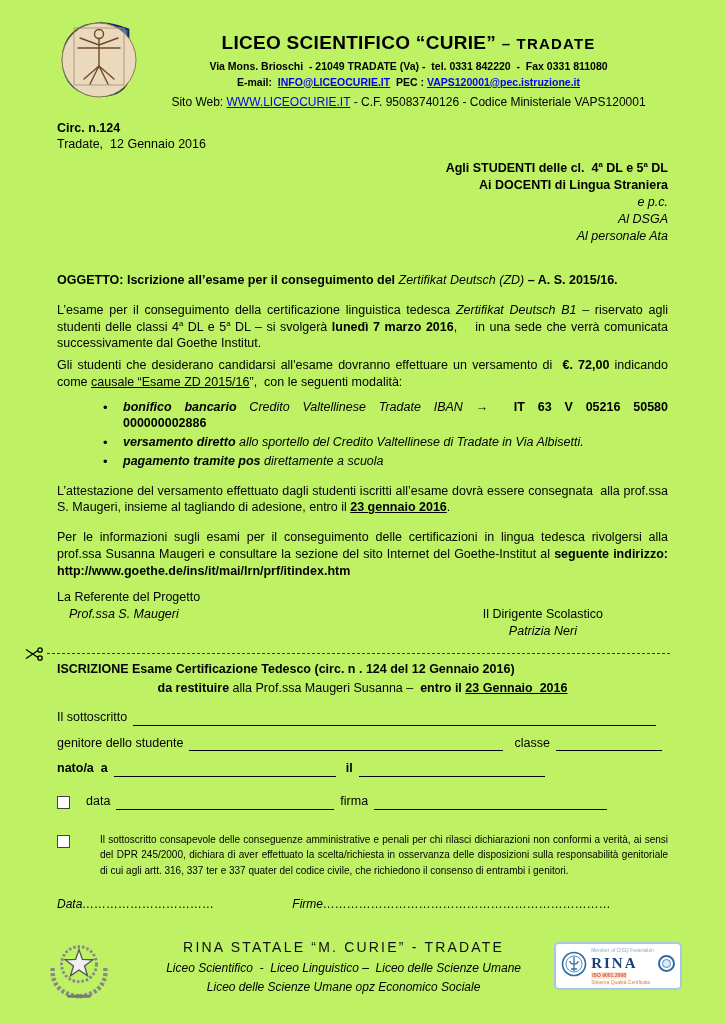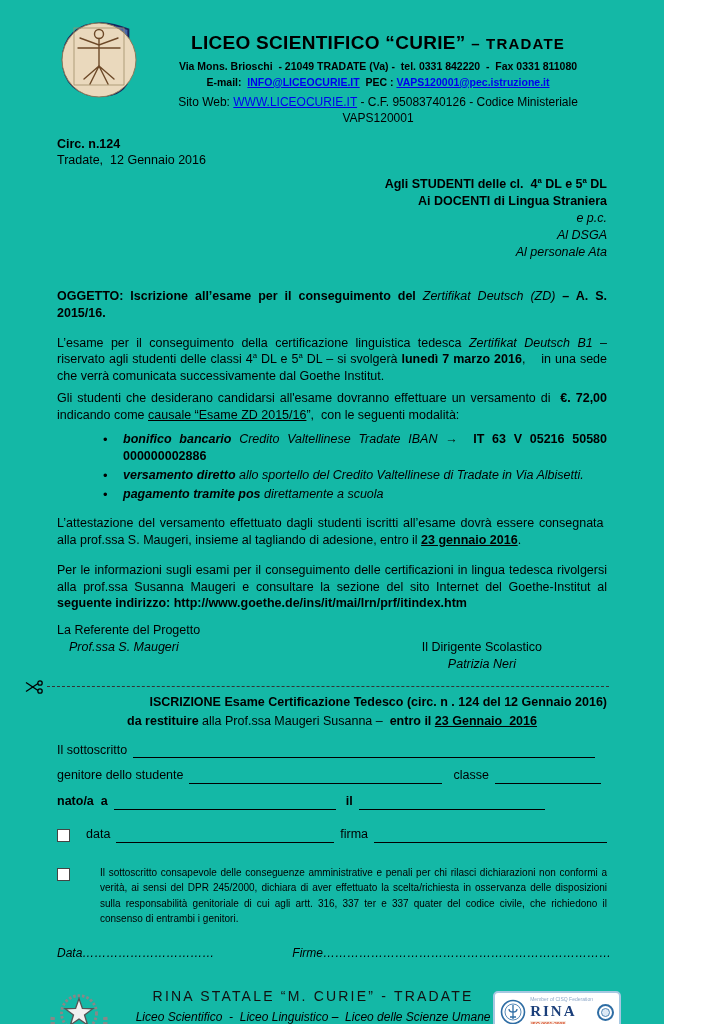--- a/index.html
+++ b/index.html
@@ -4,8 +4,8 @@
 <style>
   html,body{margin:0;padding:0;background:#fff;}
   .page{
-    width:664px;height:1024px;box-sizing:border-box;overflow:hidden;
-    background:#14b8a6;color:#000;position:relative;
+    width:725px;height:1024px;box-sizing:border-box;overflow:hidden;
+    background:#bef264;color:#000;position:relative;
     font-family:"Liberation Sans",sans-serif;font-size:12.5px;line-height:1.34;
     padding:14px 57px 0 57px;
   }

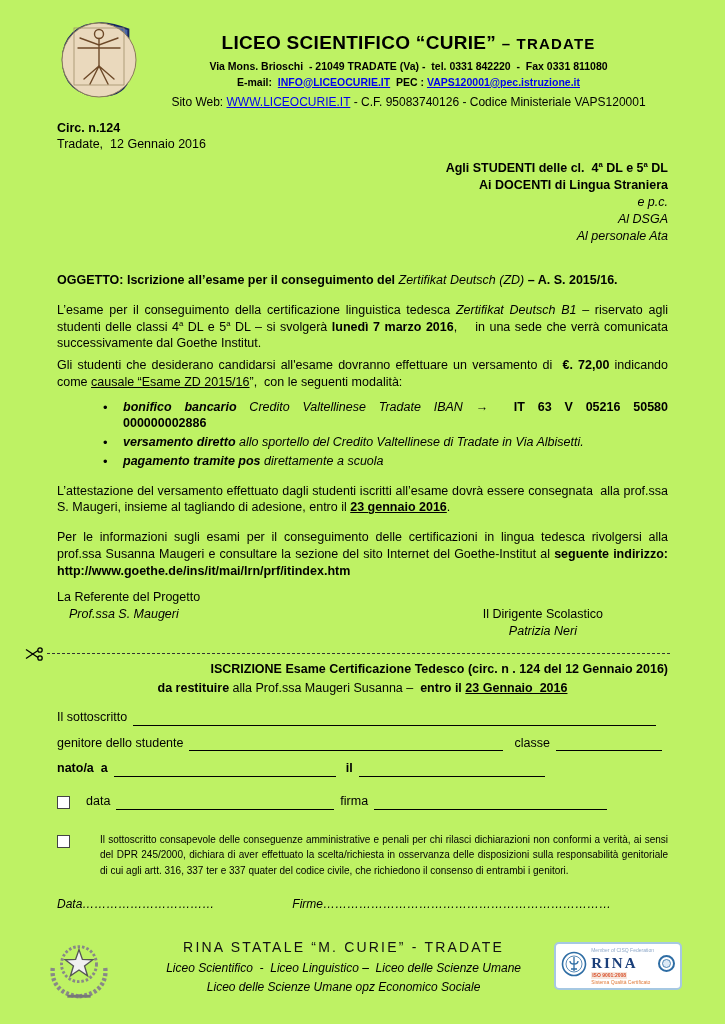--- a/index.html
+++ b/index.html
@@ -49,7 +49,7 @@
   .cutline .dashes{position:absolute;left:-10px;right:-2px;top:8px;border-top:1.6px dashed #333;}
   .cutline .scissors{position:absolute;left:-32px;top:2px;}
 
-  .cut-title{text-align:right;font-weight:700;margin-top:1px;}
+  .cut-title{text-align:left;font-weight:700;margin-top:1px;}
   .cut-sub{text-align:center;margin-top:2px;}
 
   .form{margin-top:12px;}

